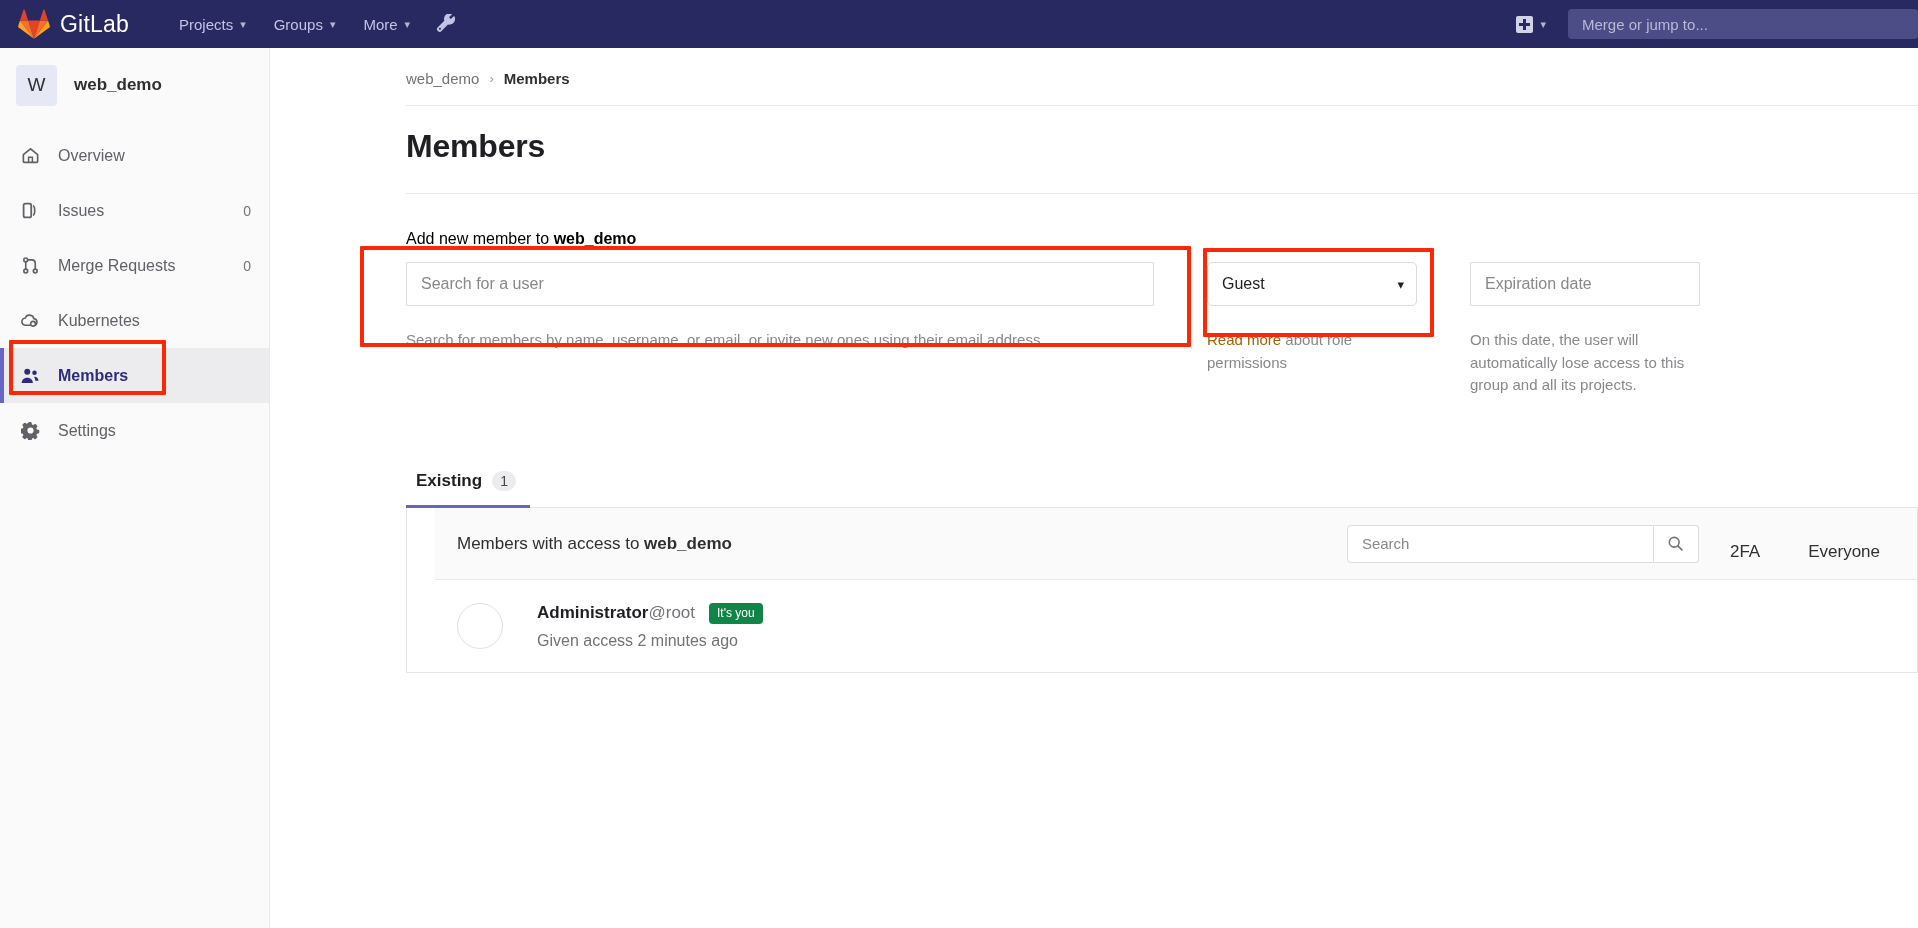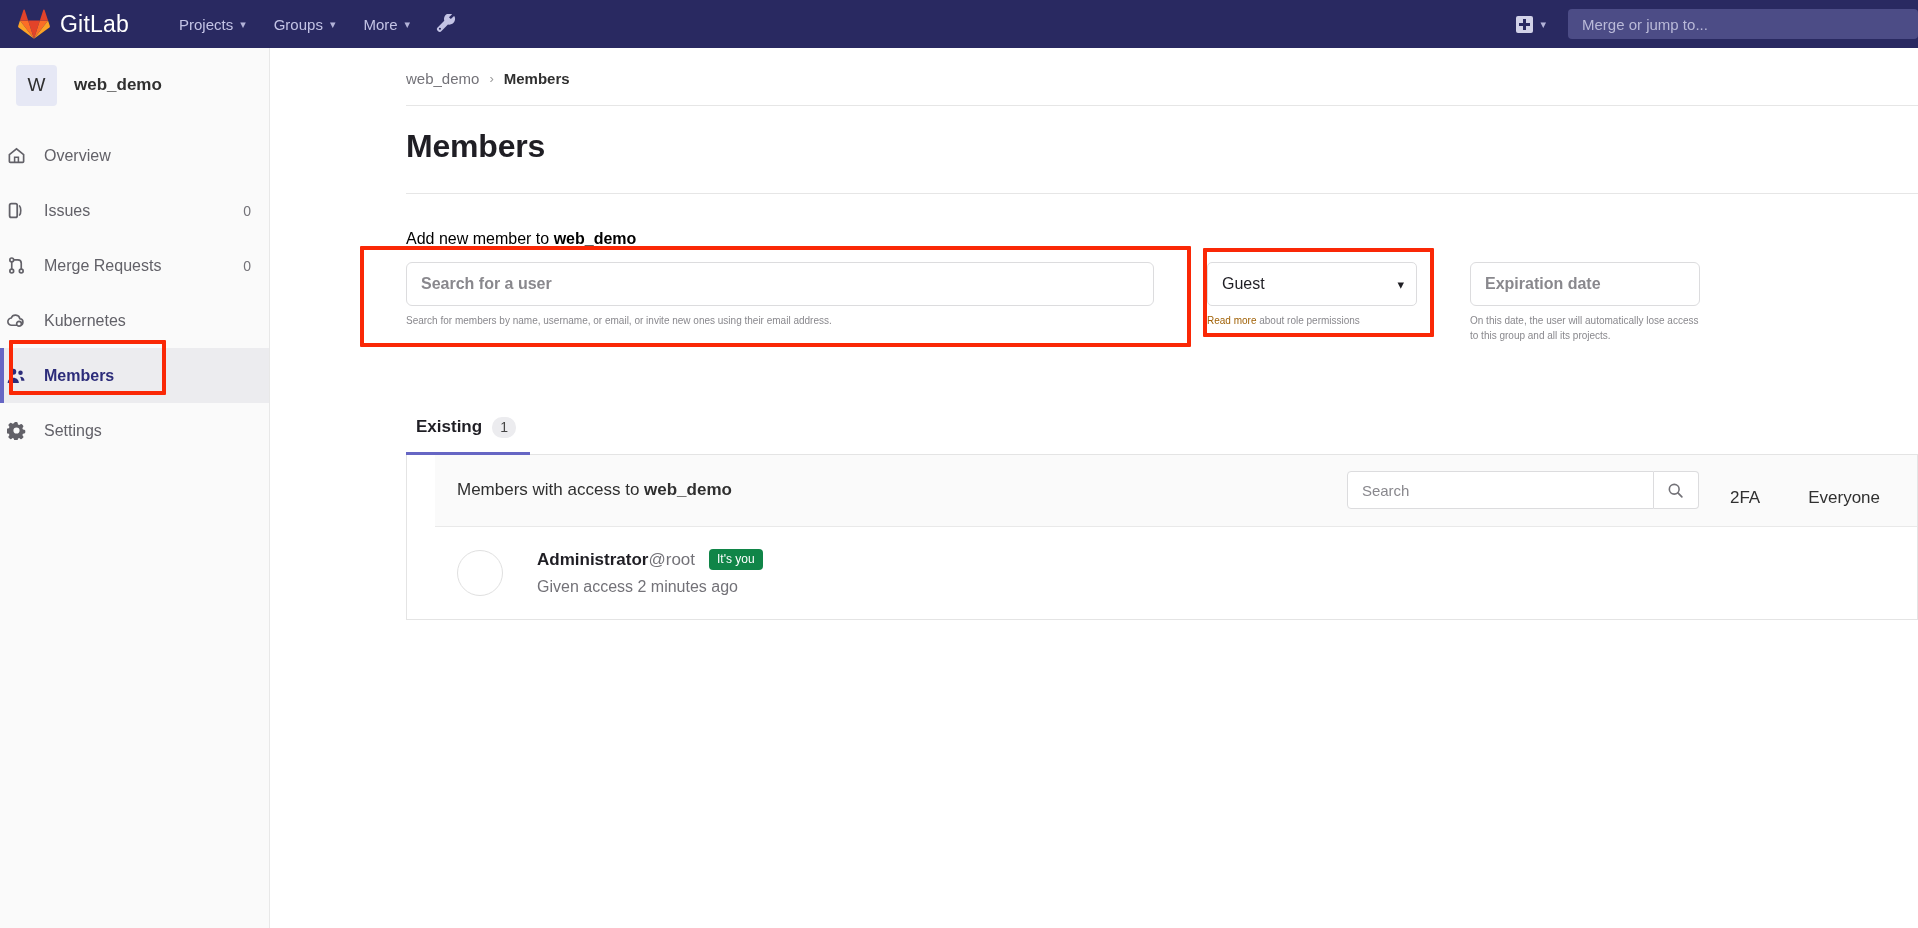--- a/index.html
+++ b/index.html
@@ -87,7 +87,7 @@
   .side-item {
     position: relative;
     display: flex; align-items: center;
-    height: 55px; padding-left: 6px; padding-right: 18px;
+    height: 55px; padding-left: 20px; padding-right: 18px;
     color: #626168; font-size: 16px; cursor: pointer;
   }
   .side-item .ico {

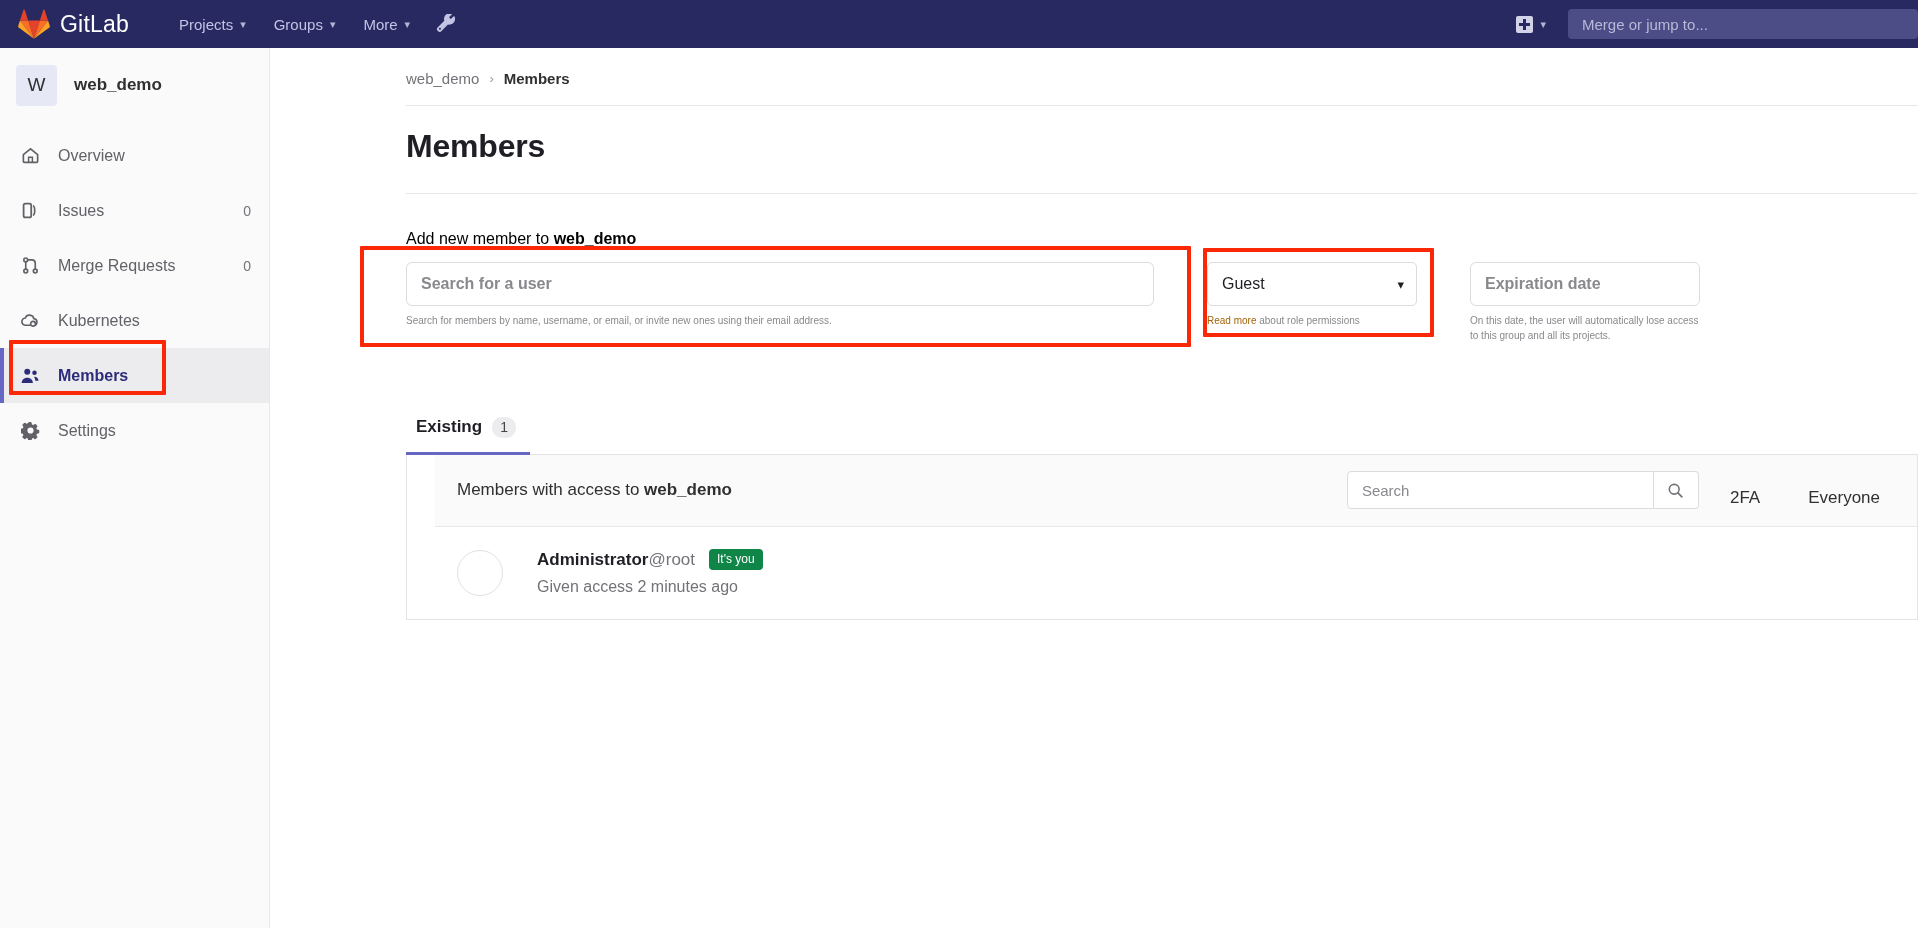--- a/index.html
+++ b/index.html
@@ -155,11 +155,10 @@
   }
   .col-user { width: 748px; }
   .input-box {
-    height: 44px; border: 1px solid #dcdcde; border-radius: 6px;
+    height: 44px; border: 1px solid #dcdcde; border-radius: 1px;
     background: #fff; display: flex; align-items: center;
     padding: 0 14px; font-size: 16px; color: #89888d;
     cursor: text;
-    font-weight: bold;
   }
   .help {
     margin-top: 7px; font-size: 10px; color: #89888d; line-height: 1.5;

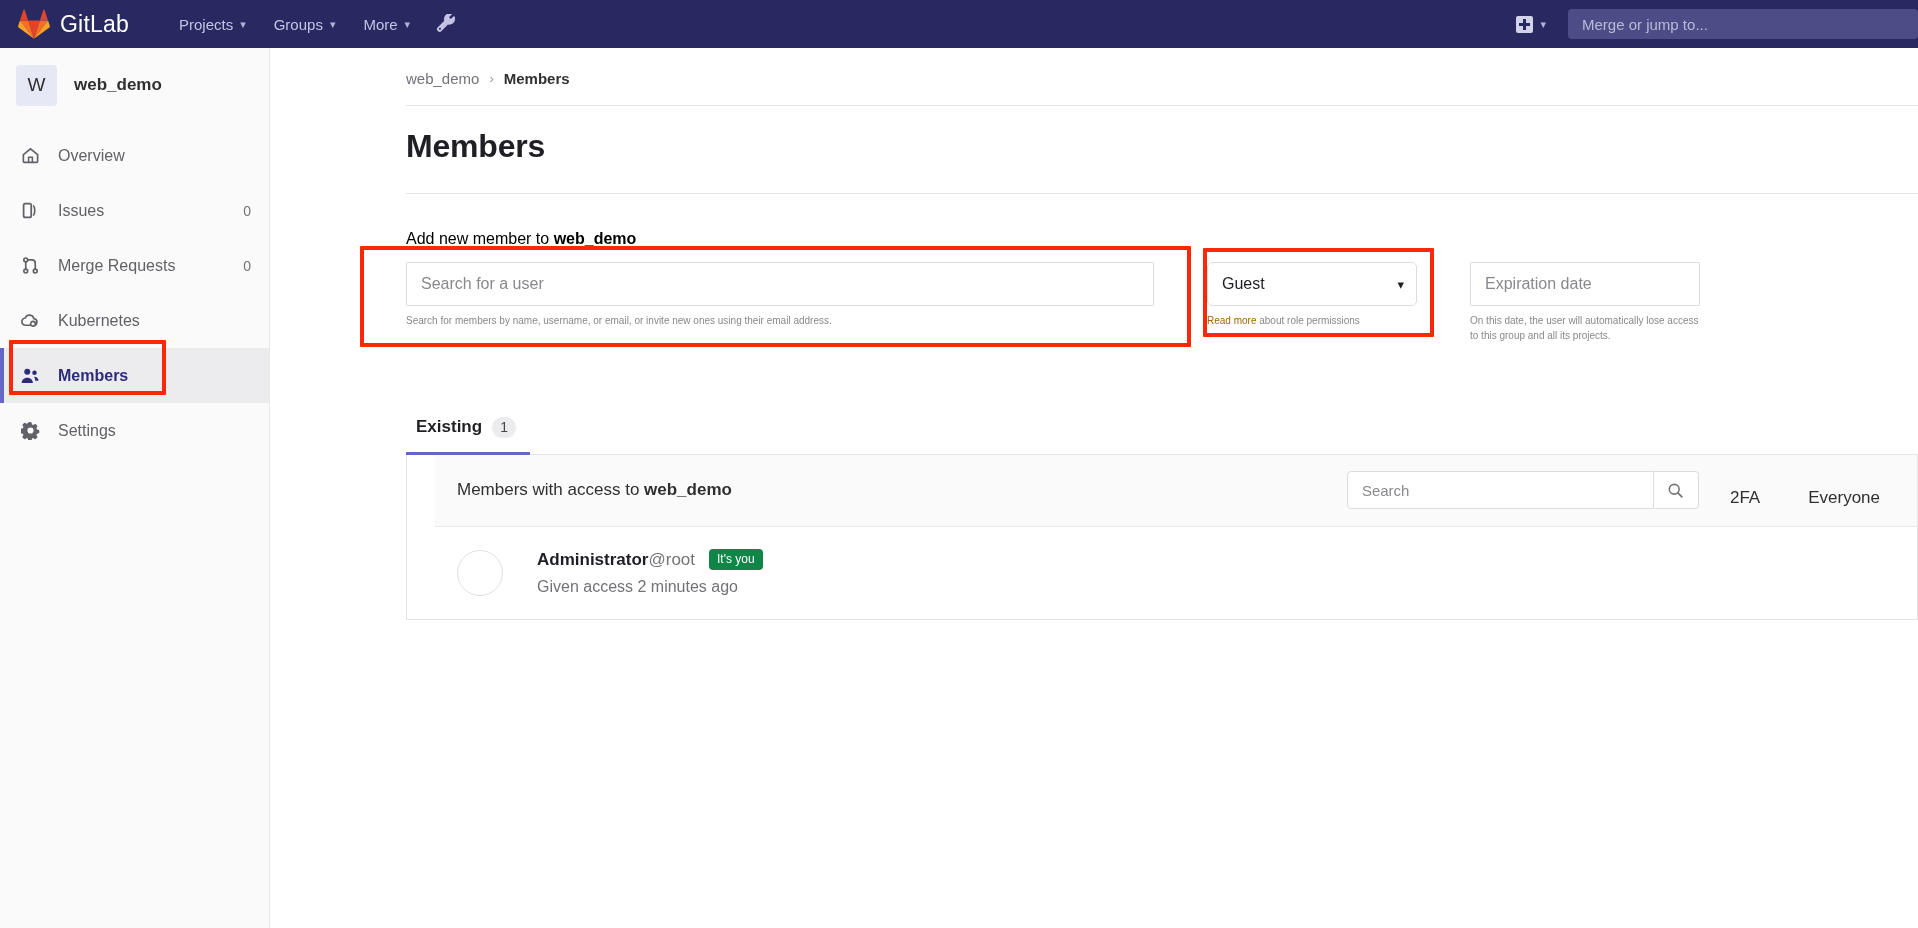--- a/index.html
+++ b/index.html
@@ -161,7 +161,7 @@
     cursor: text;
   }
   .help {
-    margin-top: 7px; font-size: 10px; color: #89888d; line-height: 1.5;
+    margin-top: 23px; font-size: 15px; color: #89888d; line-height: 1.5;
   }
   .col-role { width: 210px; margin-left: 53px; }
   .select-box {

